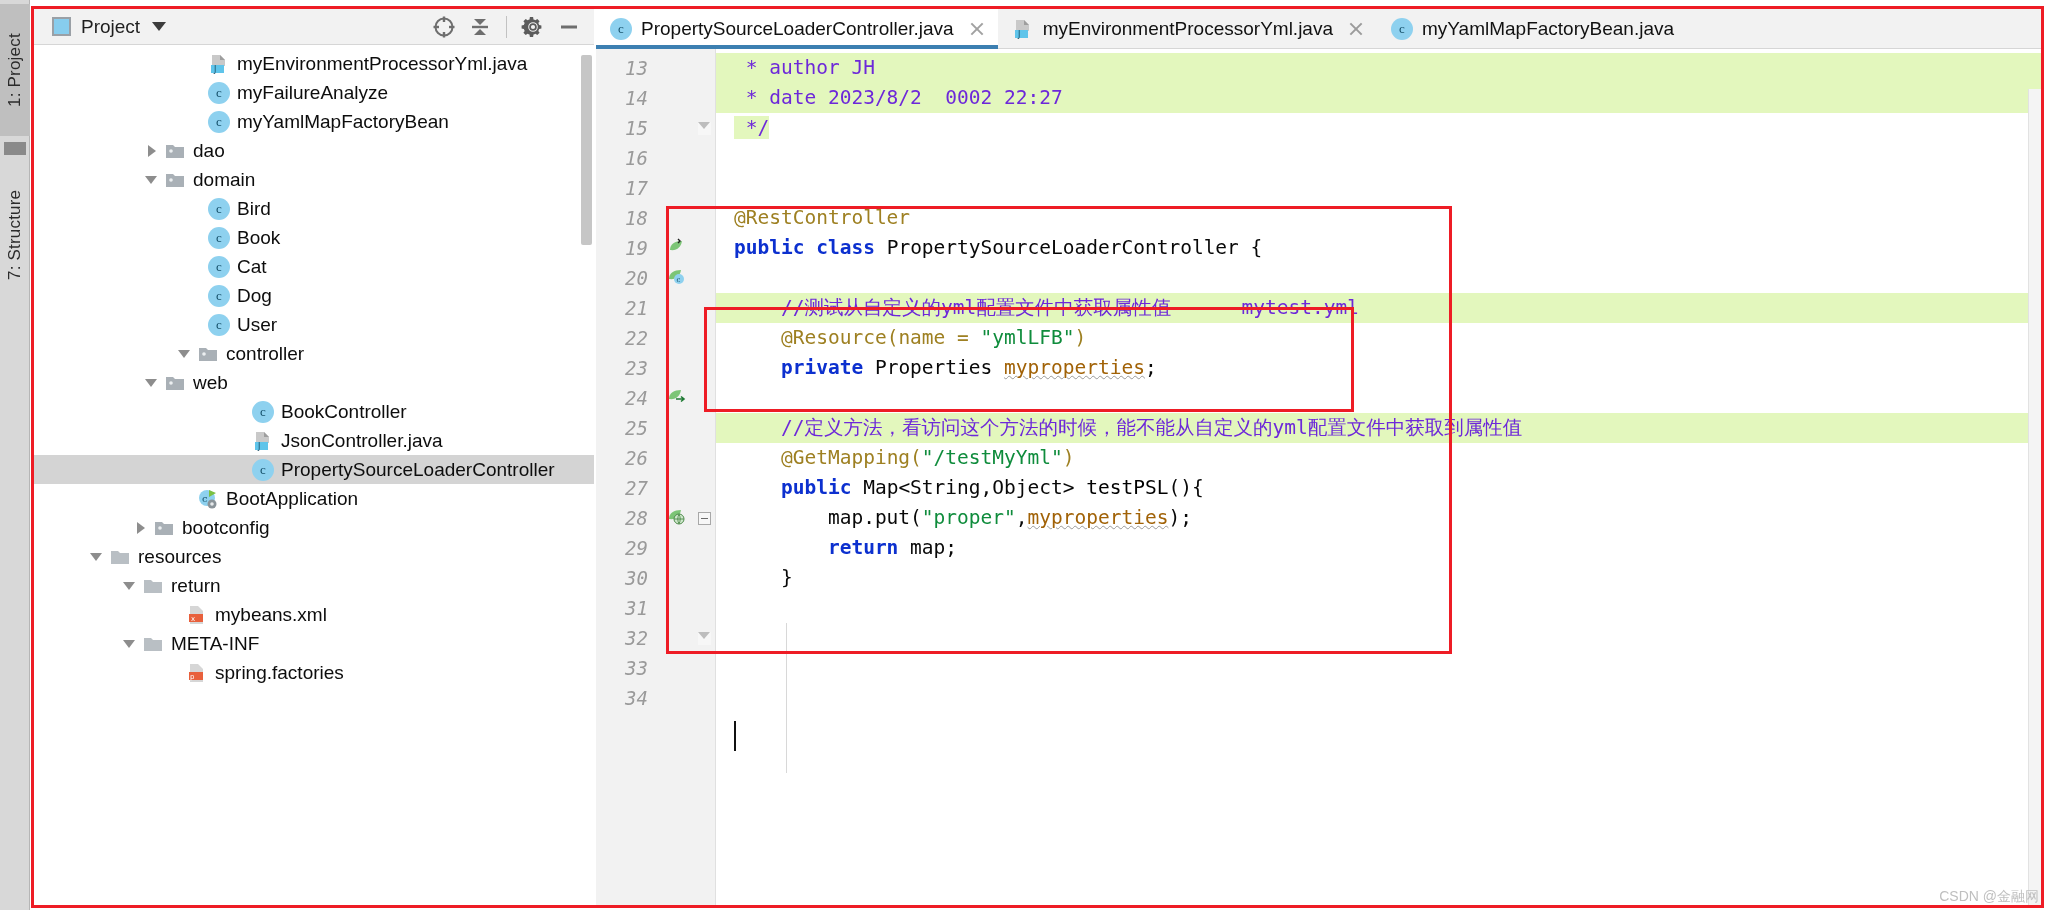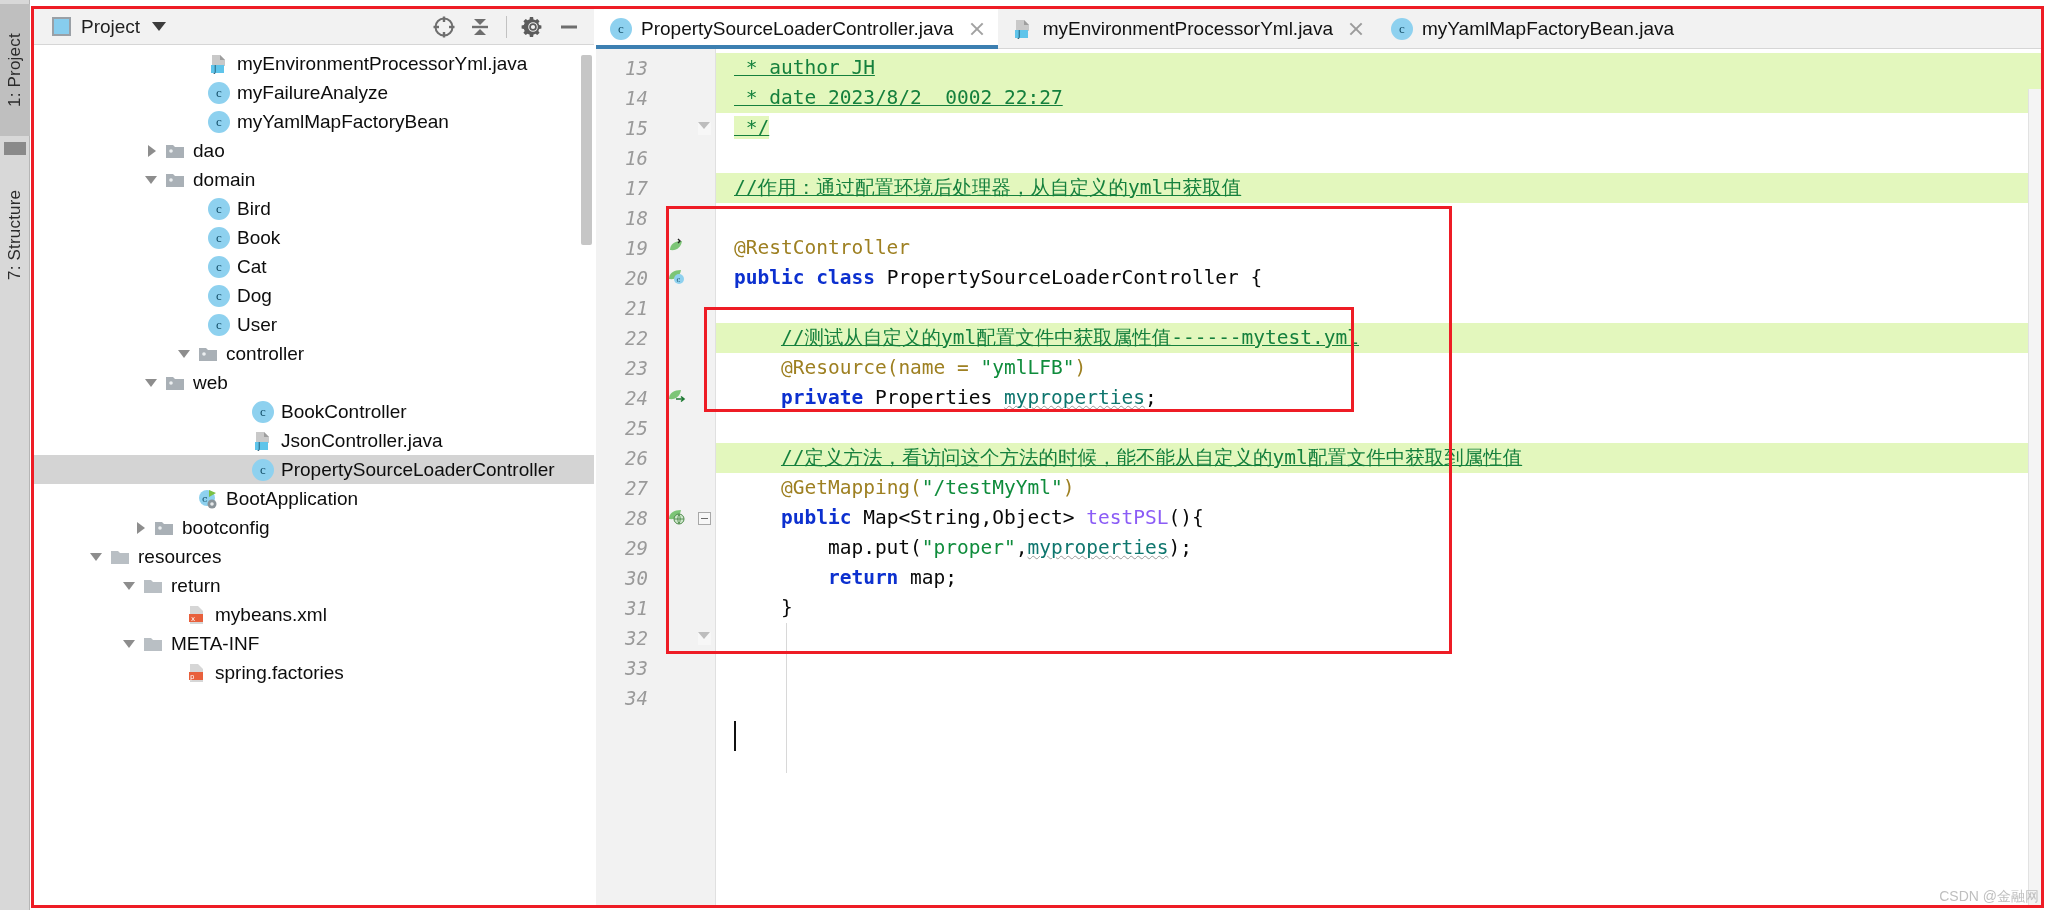--- a/index.html
+++ b/index.html
@@ -186,7 +186,7 @@
   .kw { color: #0c30cf; font-weight: 600; }
   .anno { color: #9e8022; }
   .str { color: #0f8c3c; }
-  .cmt { color: #15803d; text-decoration: underline; }
+  .cmt { color: #6d28d9; }
   .field { color: #0f766e; }
   .fn { color: #8b5cf6; }
   .squig {

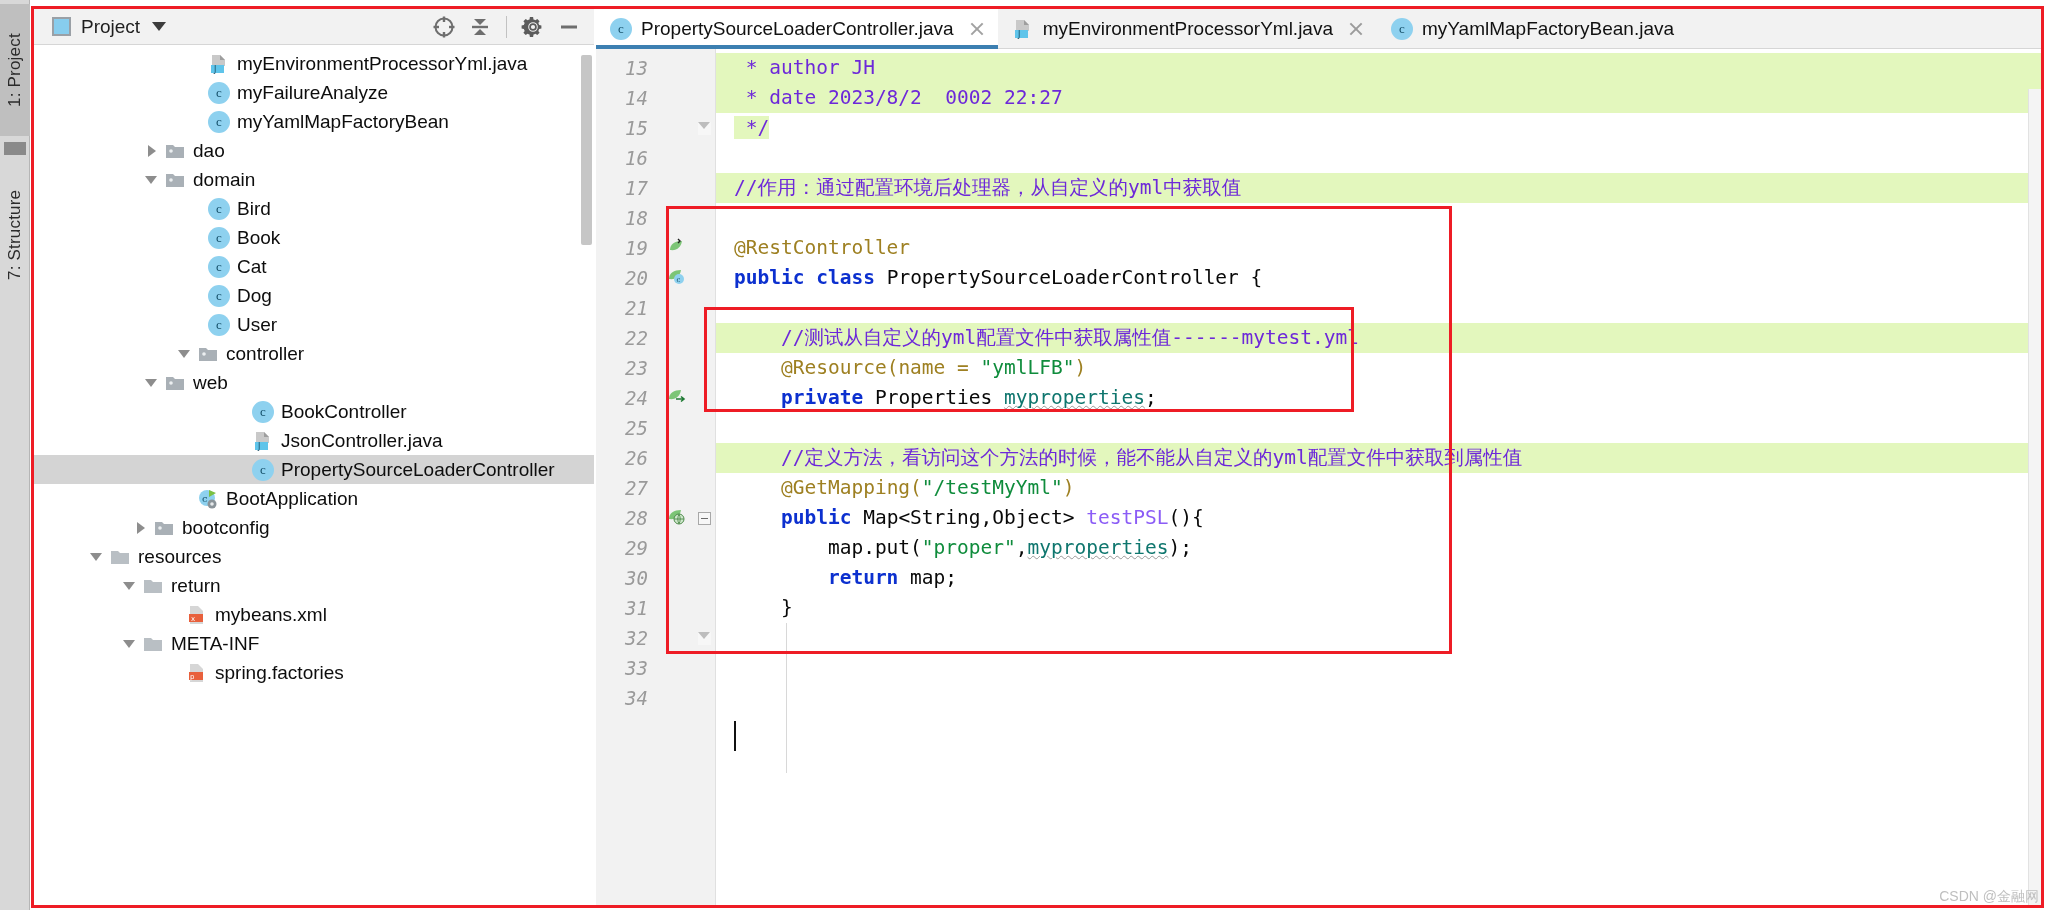--- a/index.html
+++ b/index.html
@@ -616,7 +616,6 @@
           <div class="cline hl"><span class="cmt"> * date 2023/8/2  0002 22:27</span></div>
           <div class="cline"><span class="hlseg"><span class="cmt"> */</span></span></div>
           <div class="cline"></div>
-          <div class="cline hl"><span class="cmt">//作用：通过配置环境后处理器，从自定义的yml中获取值</span></div>
           <div class="cline"></div>
           <div class="cline"><span class="anno">@RestController</span><span class="anno"></span></div>
           <div class="cline"><span class="kw">public</span> <span class="kw">class</span> PropertySourceLoaderController {</div>

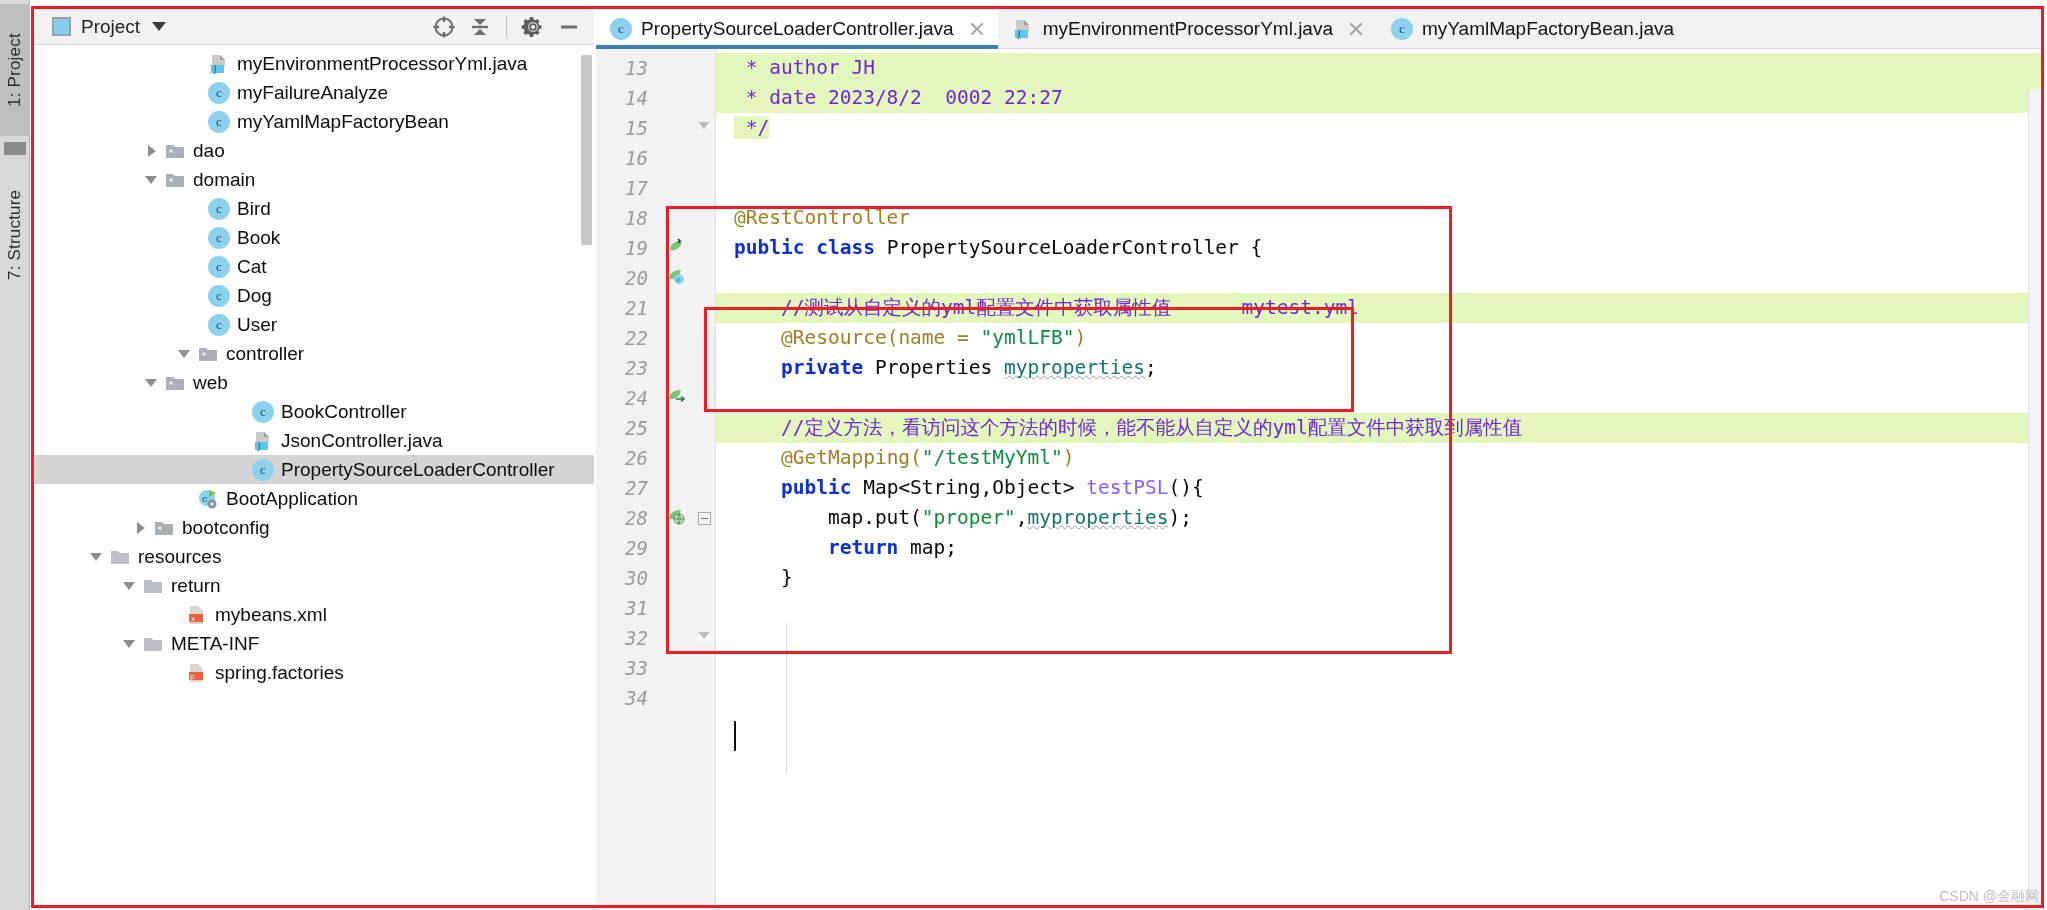--- a/index.html
+++ b/index.html
@@ -187,7 +187,7 @@
   .anno { color: #9e8022; }
   .str { color: #0f8c3c; }
   .cmt { color: #6d28d9; }
-  .field { color: #0f766e; }
+  .field { color: #a16207; }
   .fn { color: #8b5cf6; }
   .squig {
     text-decoration: underline; text-decoration-style: wavy;

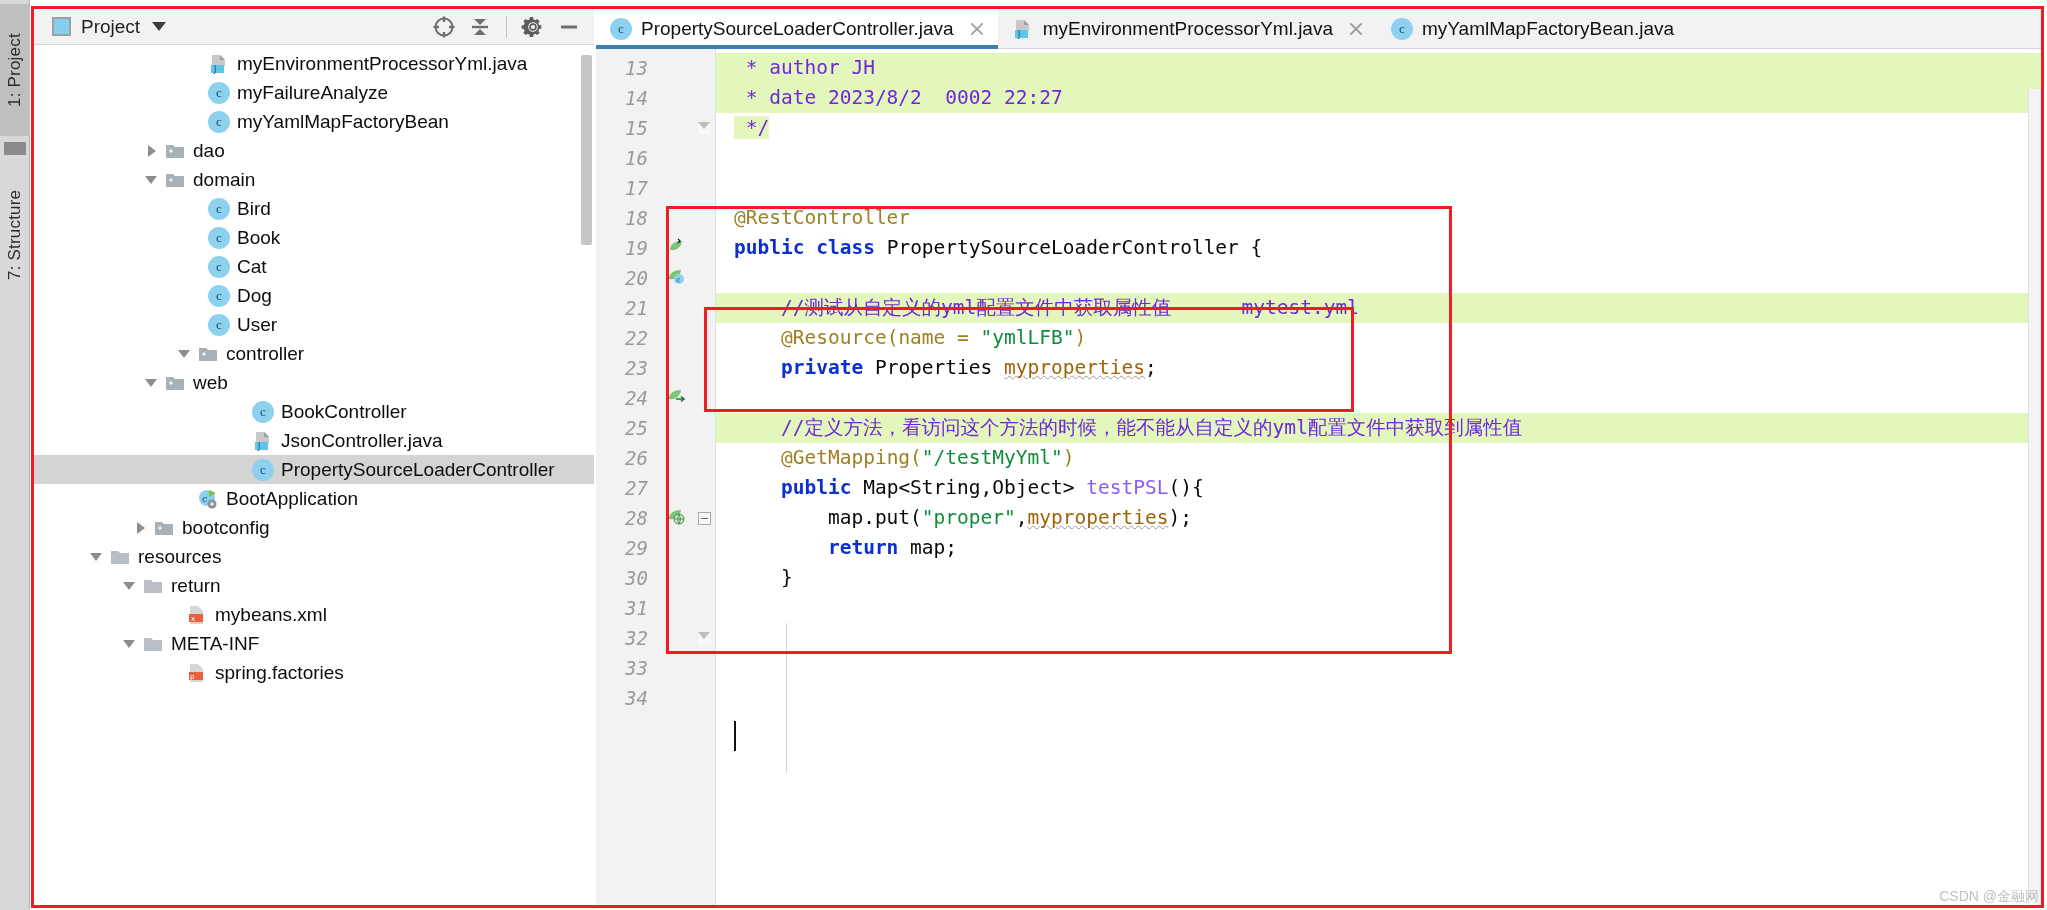--- a/index.html
+++ b/index.html
@@ -188,7 +188,7 @@
   .str { color: #0f8c3c; }
   .cmt { color: #6d28d9; }
   .field { color: #a16207; }
-  .fn { color: #8b5cf6; }
+  .fn { color: #000000; }
   .squig {
     text-decoration: underline; text-decoration-style: wavy;
     text-decoration-color: #9a9a9a; text-decoration-thickness: 1px;

